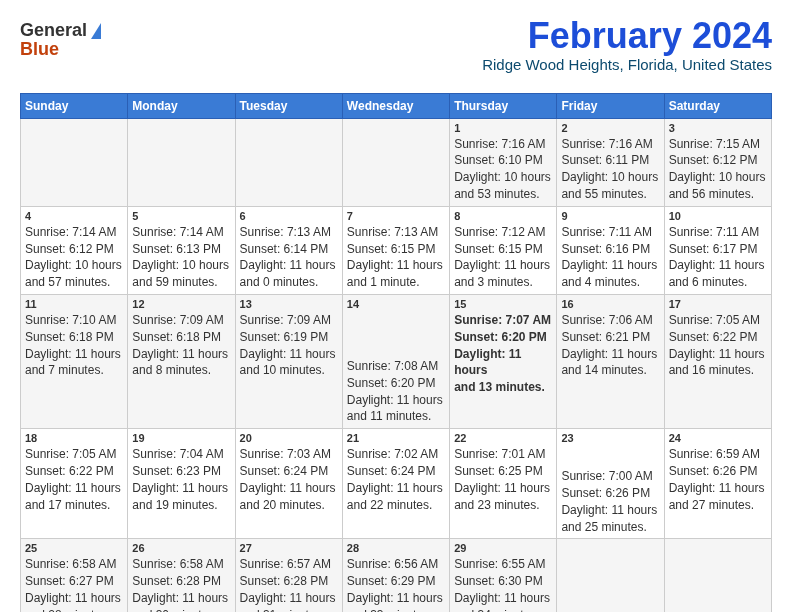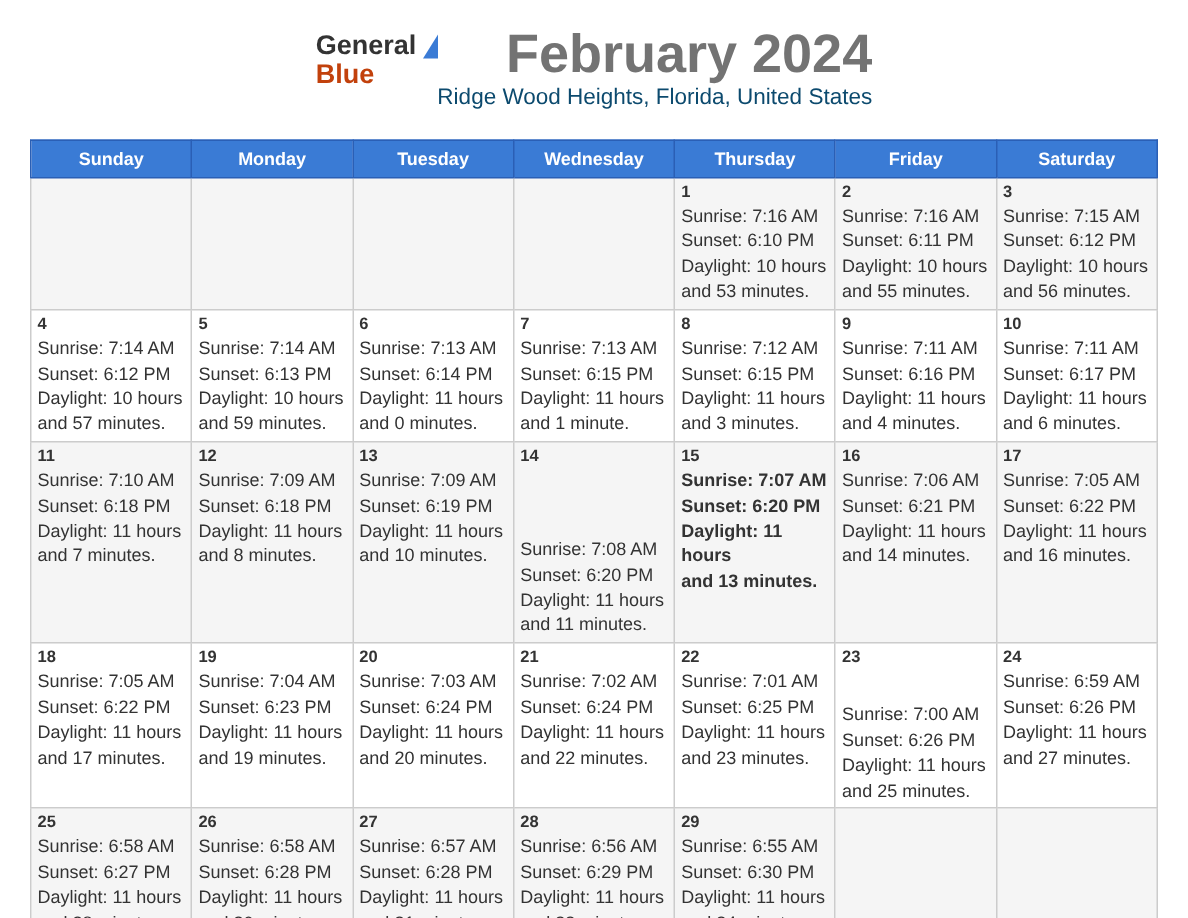--- a/index.html
+++ b/index.html
@@ -13,7 +13,7 @@
     .header {
       display: flex;
       align-items: flex-start;
-      justify-content: center;
+      justify-content: space-between;
       margin-bottom: 20px;
     }
     .logo {

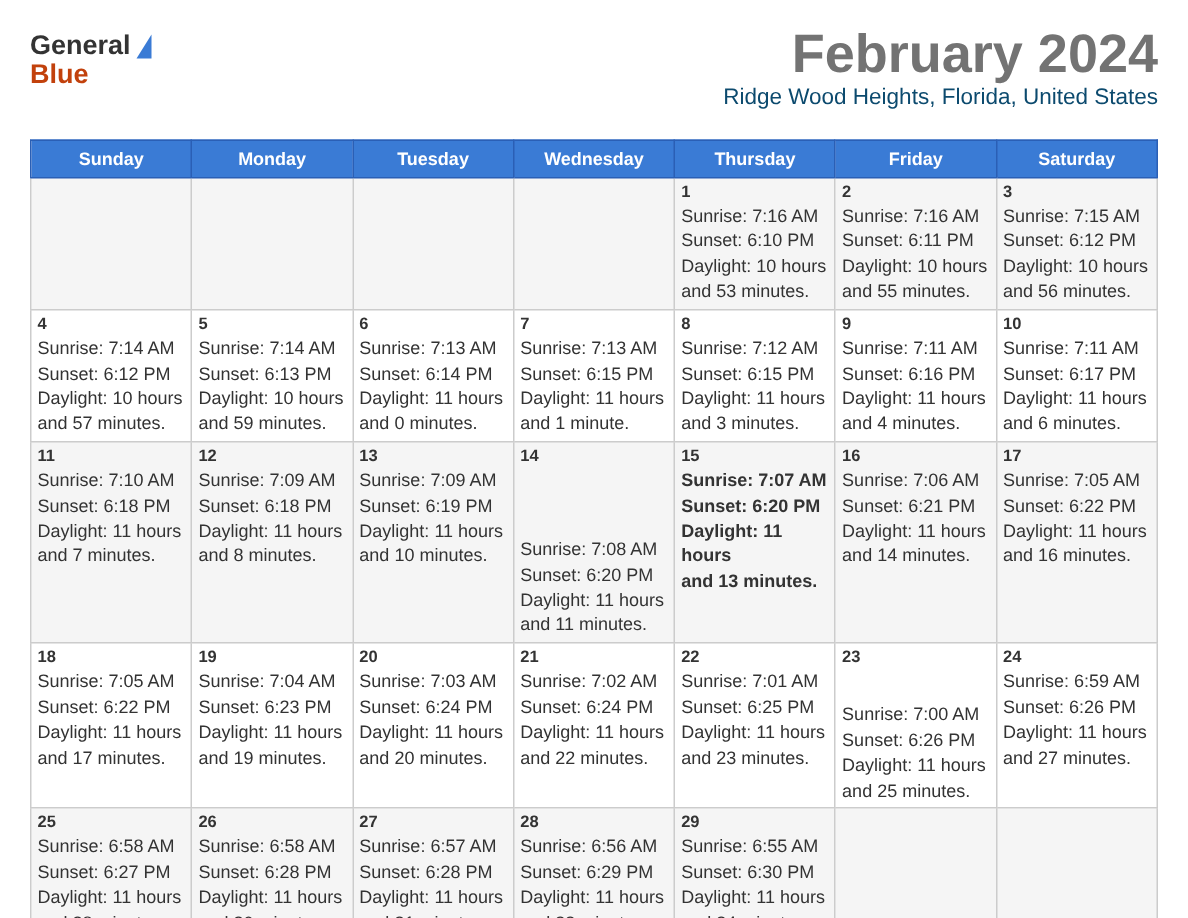--- a/index.html
+++ b/index.html
@@ -41,7 +41,7 @@
     .month-title {
       font-size: 36px;
       font-weight: bold;
-      color: #737373;
+      color: #1d4ed8;
       line-height: 1.1;
     }
     .location-title {

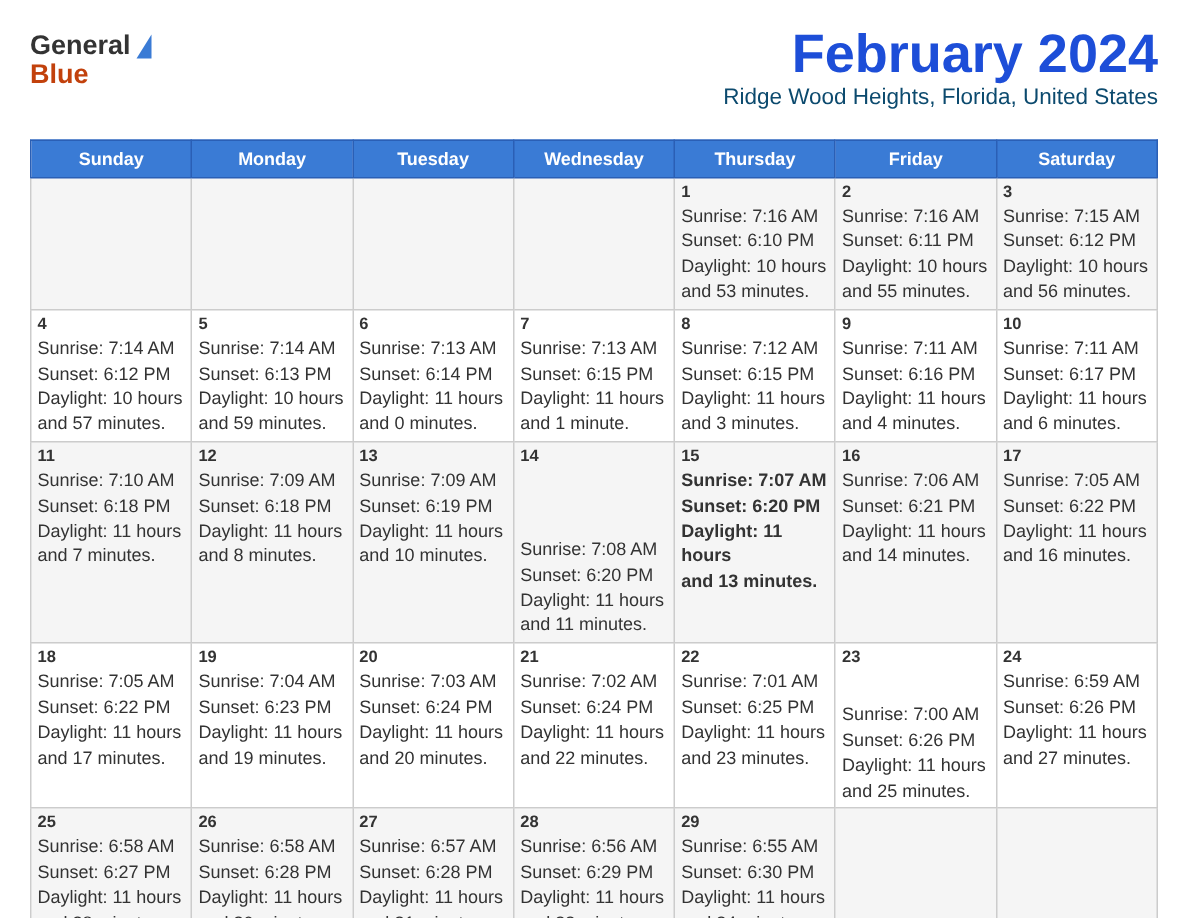--- a/index.html
+++ b/index.html
@@ -61,7 +61,7 @@
       font-size: 12px;
       font-weight: bold;
       padding: 5px 4px;
-      text-align: center;
+      text-align: left;
       border: 1px solid #2a5fb5;
     }
     tbody td {

